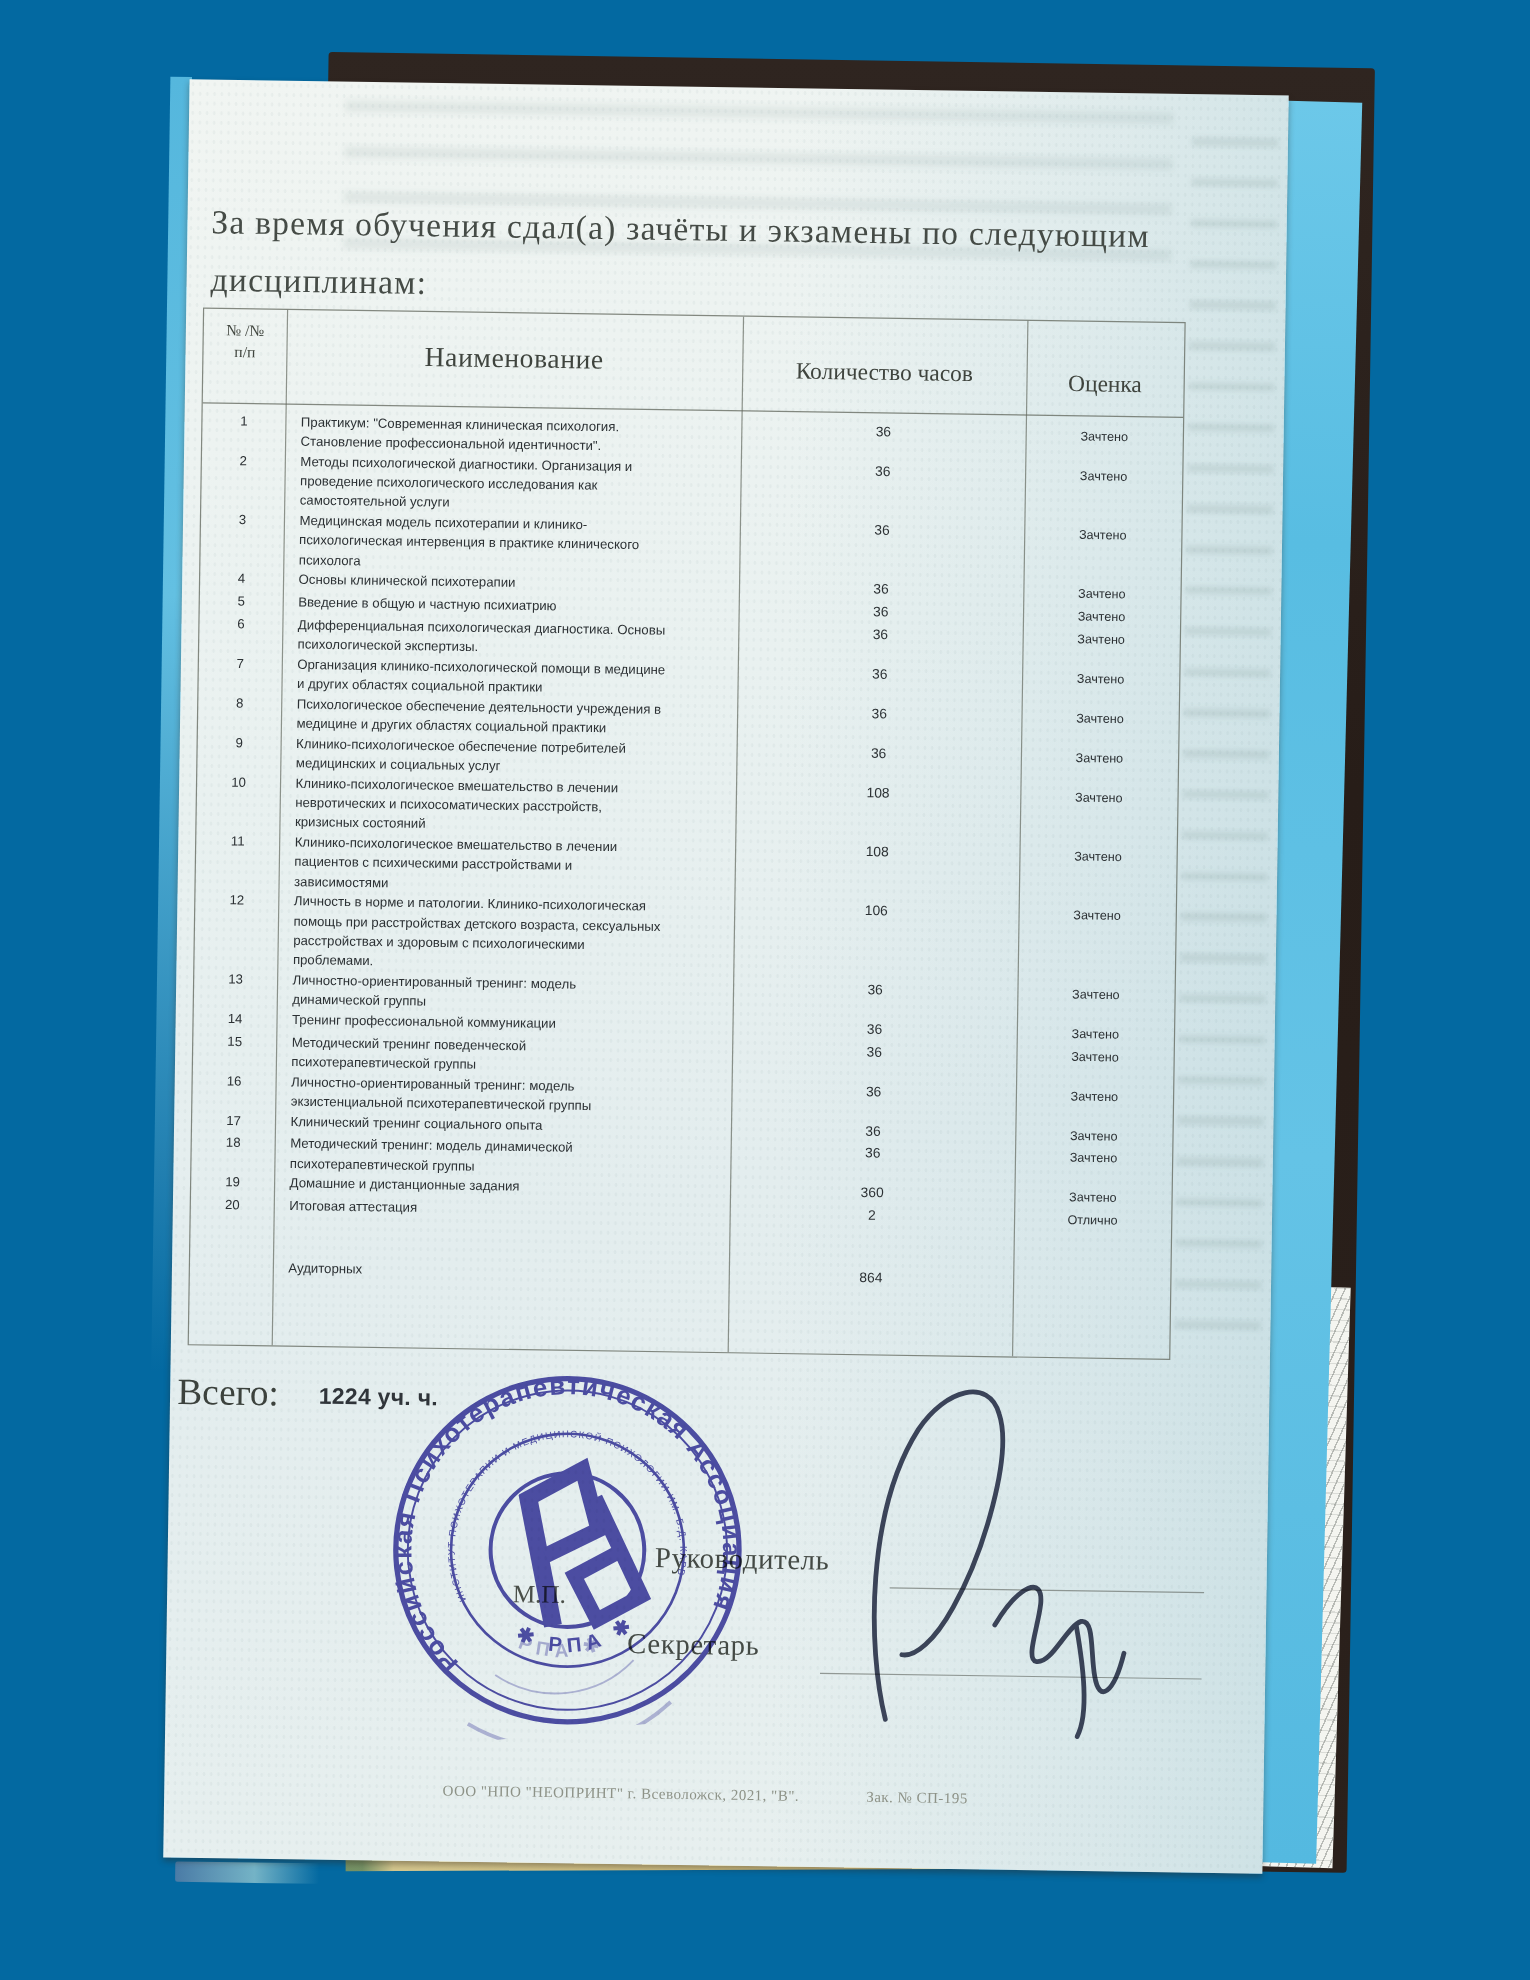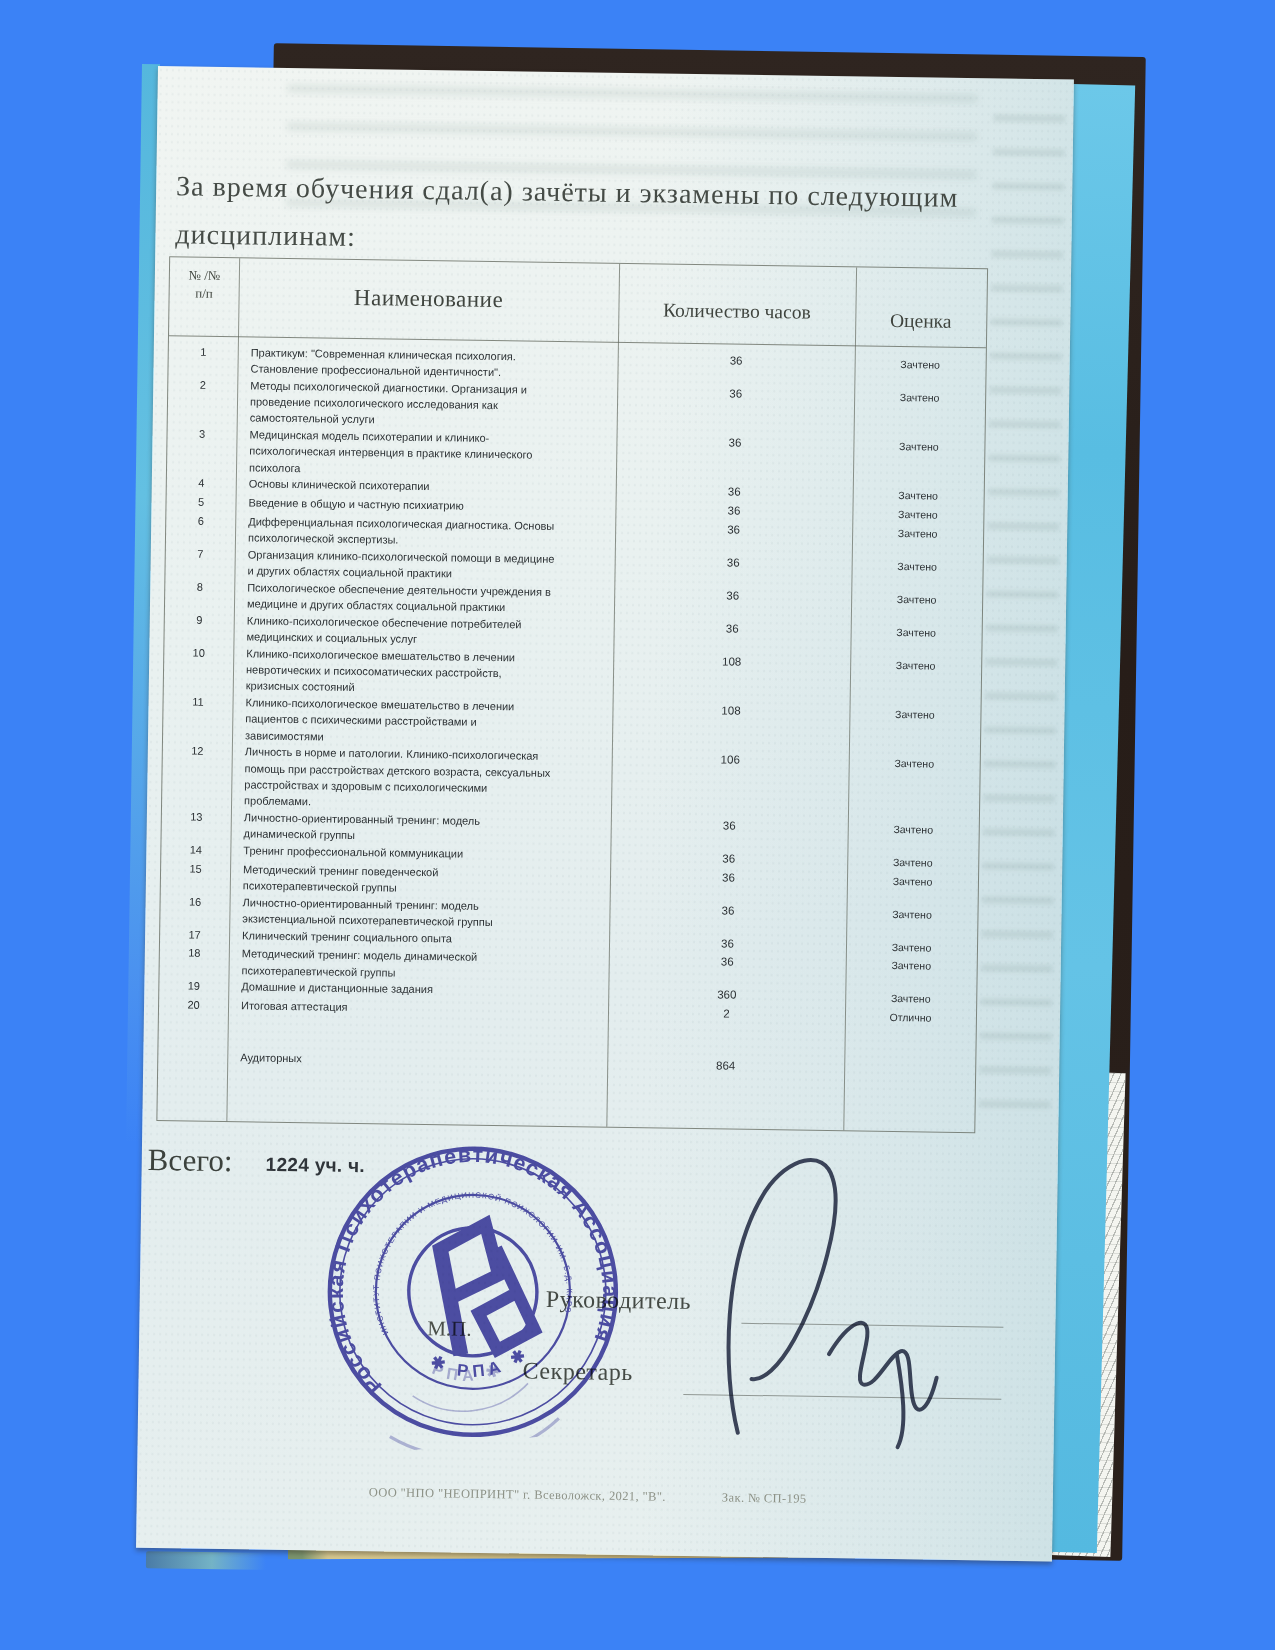--- a/index.html
+++ b/index.html
@@ -3,7 +3,7 @@
 <meta charset="utf-8">
 <style>
   html,body{margin:0;padding:0;background:#ffffff;}
-  .scene{position:relative;width:1275px;height:1650px;background:#3b82f6;overflow:hidden;
+  .scene{position:relative;width:1275px;height:1650px;background:#0369a1;overflow:hidden;
          font-family:"Liberation Serif",serif;}
 
   

